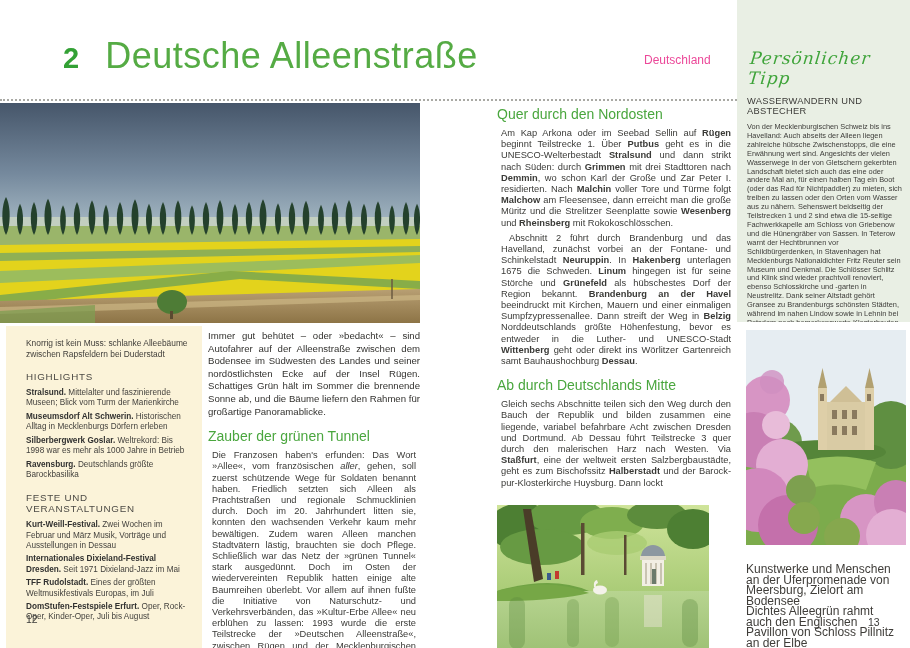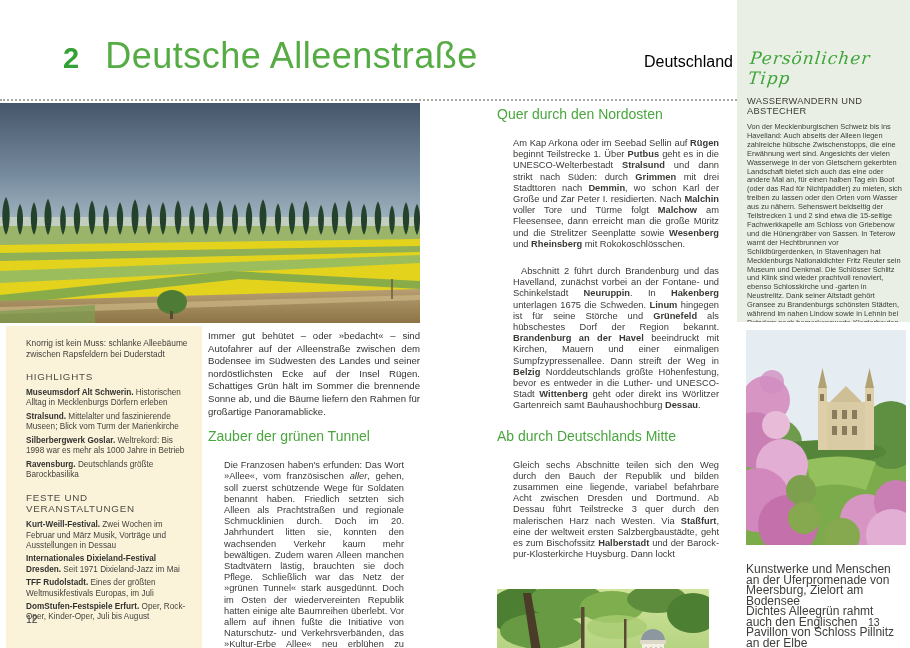--- a/index.html
+++ b/index.html
@@ -11,7 +11,7 @@
   .header{position:absolute;left:63px;top:26px;display:flex;align-items:baseline;gap:17px;}
   .chapter-num{font-size:29px;font-weight:bold;color:#33a135;}
   .chapter-title{font-size:36px;font-weight:normal;color:#55ab44;letter-spacing:.5px;margin:9px;}
-  .country{position:absolute;left:644px;top:53px;font-size:16px;color:#000000;}
+  .country{position:absolute;left:644px;top:53px;font-size:12px;color:#ec4899;}
   .dotted-rule{position:absolute;left:0;top:99px;width:737px;border-top:2px dotted #a9a9a4;}
   
   .photo{position:absolute;display:block;}

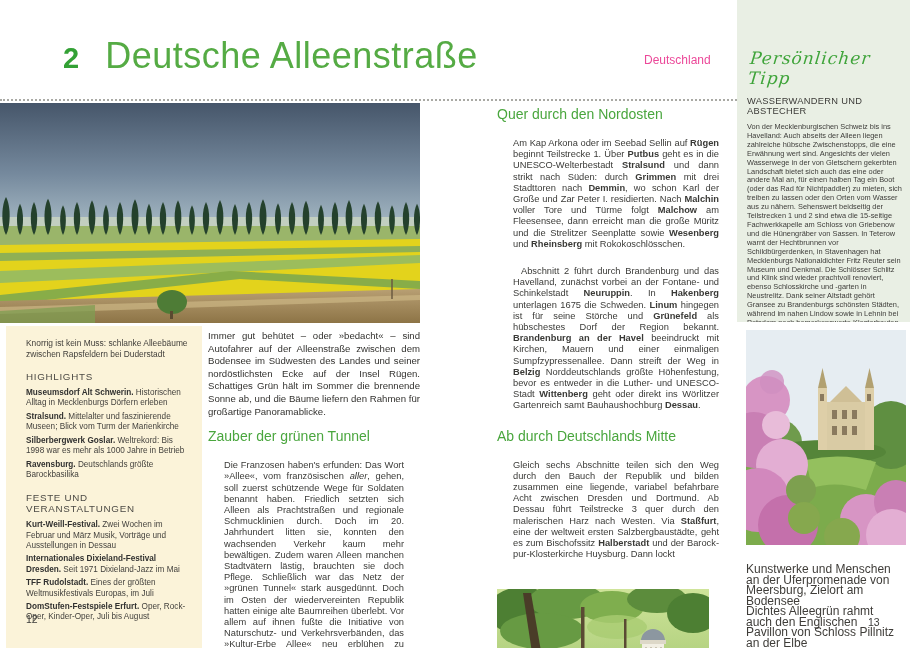--- a/index.html
+++ b/index.html
@@ -34,7 +34,7 @@
   .intro{font-size:9.6px;line-height:12.6px;font-weight:normal;text-align:justify;margin:0;color:#33322f;}
   .green-heading{font-size:14px;font-weight:normal;color:#4aa63e;margin:10px 0 6px 0;}
   .green-heading.first{margin-top:0;}
-  .body-text{font-size:9.3px;line-height:11.2px;text-align:justify;margin:16px;color:#3a3a37;}
+  .body-text{font-size:9.3px;line-height:11.2px;text-align:justify;margin:4px;color:#3a3a37;}
   .body-text.indent{text-indent:8px;}
   
   .tip-box{

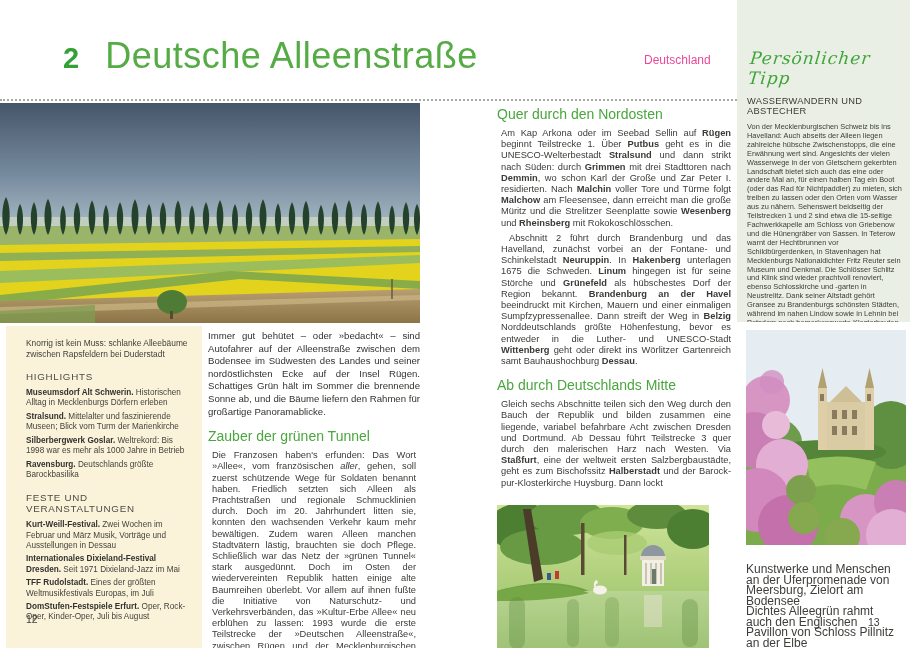--- a/index.html
+++ b/index.html
@@ -134,9 +134,9 @@
     <h3 class="box-heading">HIGHLIGHTS</h3>
     <div>
 
+        <p class="item"><b>Stralsund.</b> <span>Mittelalter und faszinierende Museen; Blick vom Turm der Marienkirche</span></p>
+
         <p class="item"><b>Museumsdorf Alt Schwerin.</b> <span>Historischen Alltag in Mecklenburgs Dörfern erleben</span></p>
-
-        <p class="item"><b>Stralsund.</b> <span>Mittelalter und faszinierende Museen; Blick vom Turm der Marienkirche</span></p>
 
         <p class="item"><b>Silberbergwerk Goslar.</b> <span>Weltrekord: Bis 1998 war es mehr als 1000 Jahre in Betrieb</span></p>
 

